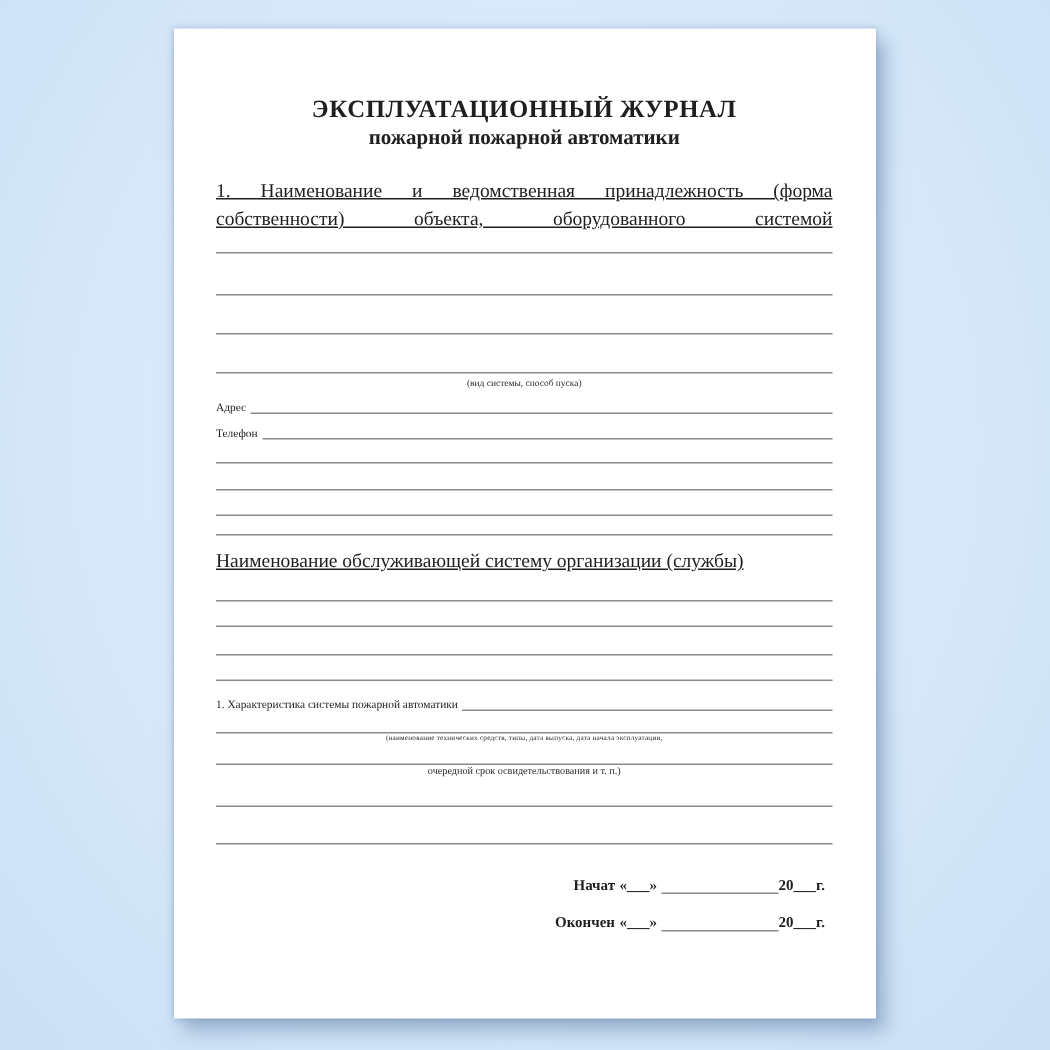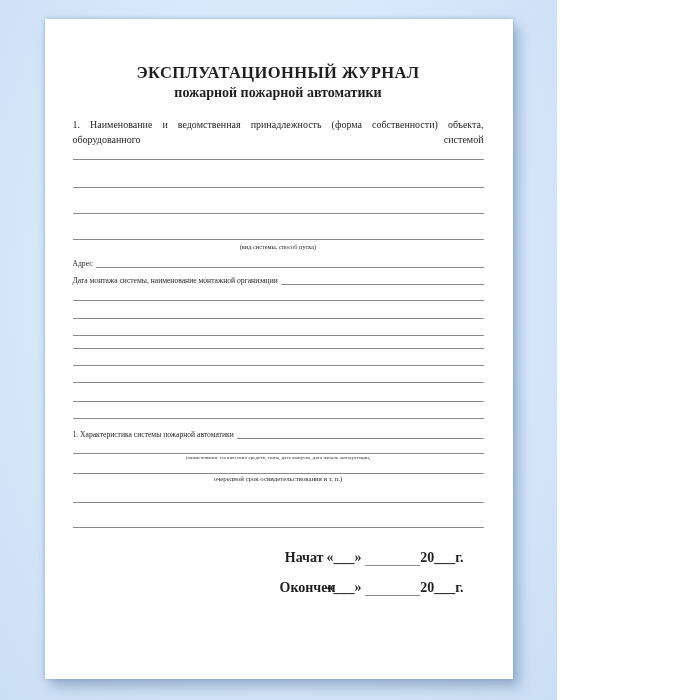--- a/index.html
+++ b/index.html
@@ -8,7 +8,7 @@
     font-family: "Liberation Serif", "DejaVu Serif", serif;
   }
   .scene {
-    width: 557px; height: 700px;
+    width: 700px; height: 700px;
     background: radial-gradient(ellipse at 50% 42%, #e2f0fd 0%, #d7e9fa 55%, #cbdff4 100%);
   }
   .paper {

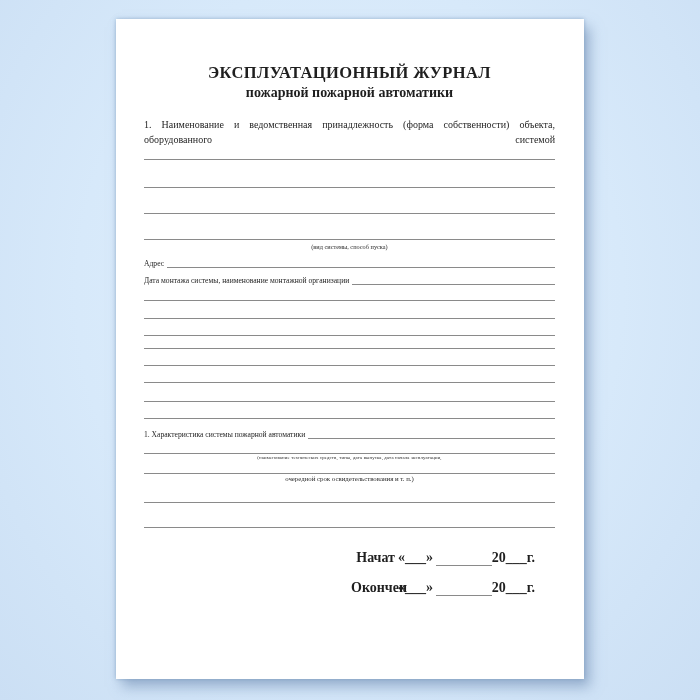--- a/index.html
+++ b/index.html
@@ -33,7 +33,7 @@
     font-size: 14px; font-weight: bold; text-align: center; line-height: 1.15;
   }
   .para {
-    margin: 0; font-size: 10px; line-height: 1.45;
+    margin: 0; font-size: 13px; line-height: 1.45; text-decoration: underline;
   }
   .jlast { text-align: justify; text-align-last: justify; }
   .rline { border-bottom: 1px solid #8a8a8a; height: 0; }

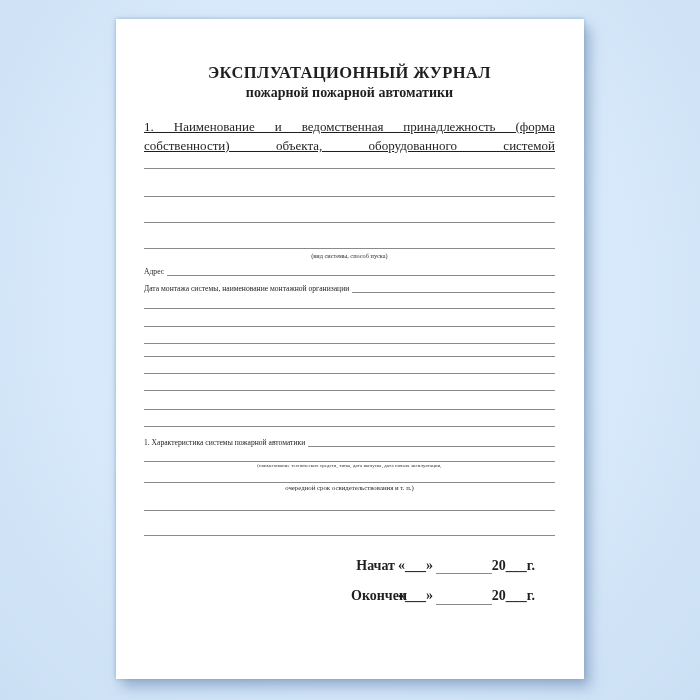--- a/index.html
+++ b/index.html
@@ -79,6 +79,10 @@
         <span class="fill"></span>
       </div>
       <div class="row" style="margin-top:6px">
+        <span class="lbl">Телефон</span>
+        <span class="fill"></span>
+      </div>
+      <div class="row" style="margin-top:6px">
         <span class="lbl">Дата монтажа системы, наименование монтажной организации</span>
         <span class="fill"></span>
       </div>

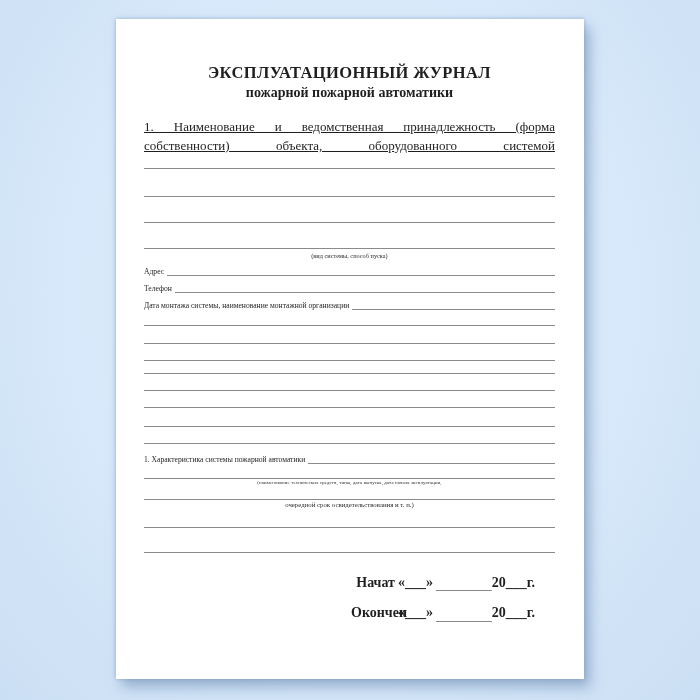--- a/index.html
+++ b/index.html
@@ -82,10 +82,6 @@
         <span class="lbl">Телефон</span>
         <span class="fill"></span>
       </div>
-      <div class="row" style="margin-top:6px">
-        <span class="lbl">Дата монтажа системы, наименование монтажной организации</span>
-        <span class="fill"></span>
-      </div>
 
       <div class="rline" style="margin-top:14px"></div>
       <div class="rline" style="margin-top:17px"></div>

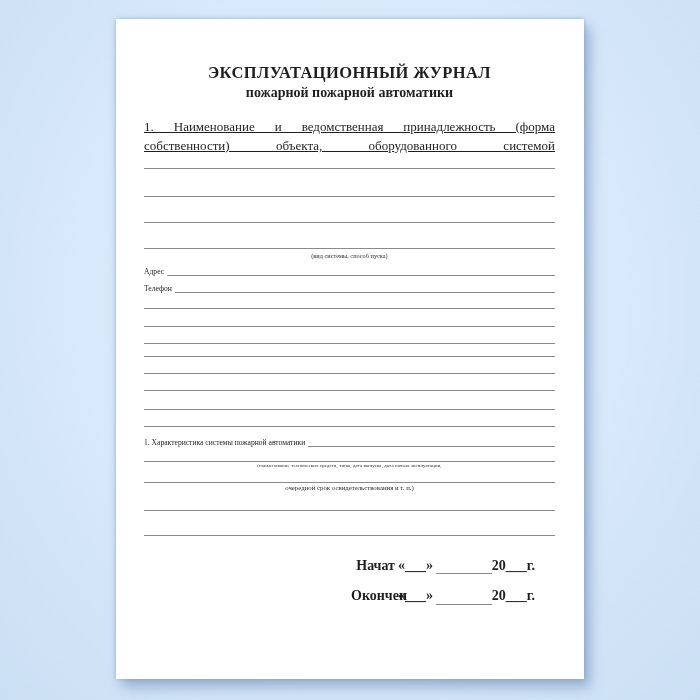--- a/index.html
+++ b/index.html
@@ -89,6 +89,7 @@
 
       <div class="rline" style="margin-top:12px"></div>
 
+      <p class="para" style="margin-top:8px">Наименование обслуживающей систему организации (службы)</p>
 
       <div class="rline" style="margin-top:16px"></div>
       <div class="rline" style="margin-top:16px"></div>

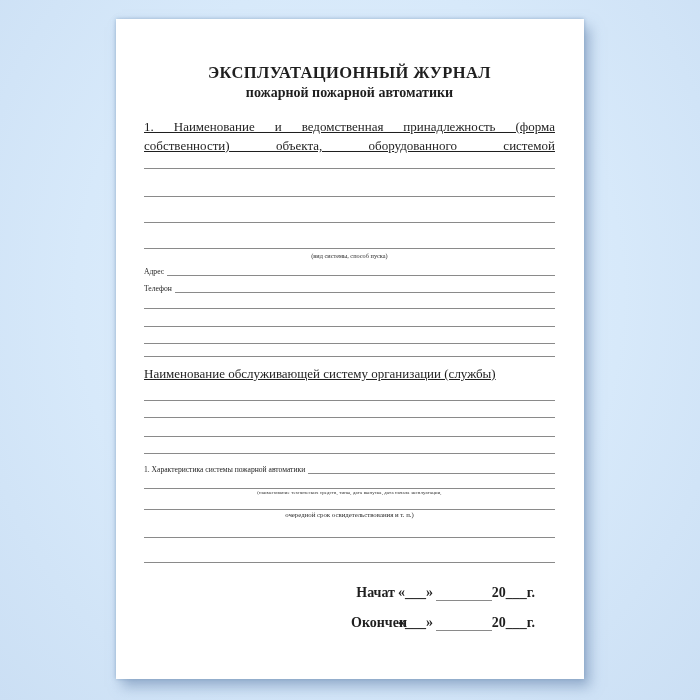--- a/index.html
+++ b/index.html
@@ -50,8 +50,8 @@
   .caption-md  { font-size: 6.8px; line-height: 1.2; }
   .date-row {
     display: flex; width: 184px;
-    margin-left: auto; margin-right: 20px;
-    font-size: 14px; font-weight: bold; line-height: 1.3;
+    margin-left: auto; margin-right: 5px;
+    font-size: 10px; font-weight: bold; line-height: 1.3;
   }
   .date-label { width: 44px; text-align: right; margin-right: 3px; white-space: nowrap; }
   .date-quote, .date-year { white-space: nowrap; text-align: right; }

